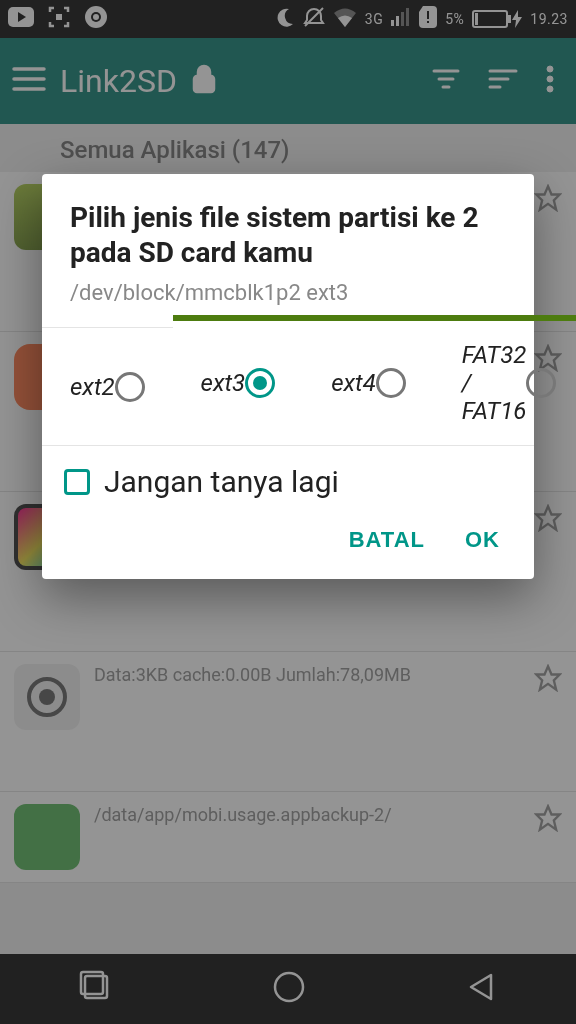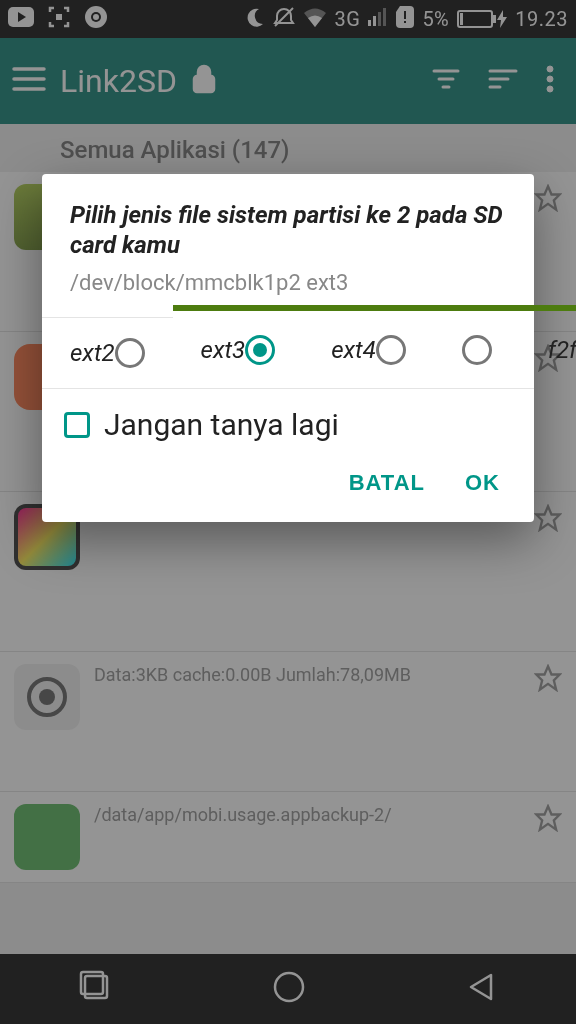--- a/index.html
+++ b/index.html
@@ -10,7 +10,7 @@
   .status-bar { height: 38px; background: #000; color: #fff; display: flex; align-items: center; justify-content: space-between; padding: 0 8px; font-size: 18px; }
   .status-left { display: flex; align-items: center; gap: 14px; }
   .status-right { display: flex; align-items: center; gap: 8px; }
-  .status-right .txt { font-size: 20px; font-weight: 400; letter-spacing: .5px; }
+  .status-right .txt { font-size: 14px; font-weight: 400; letter-spacing: .5px; }
   .batt { display:inline-flex; align-items:center; }
 
   

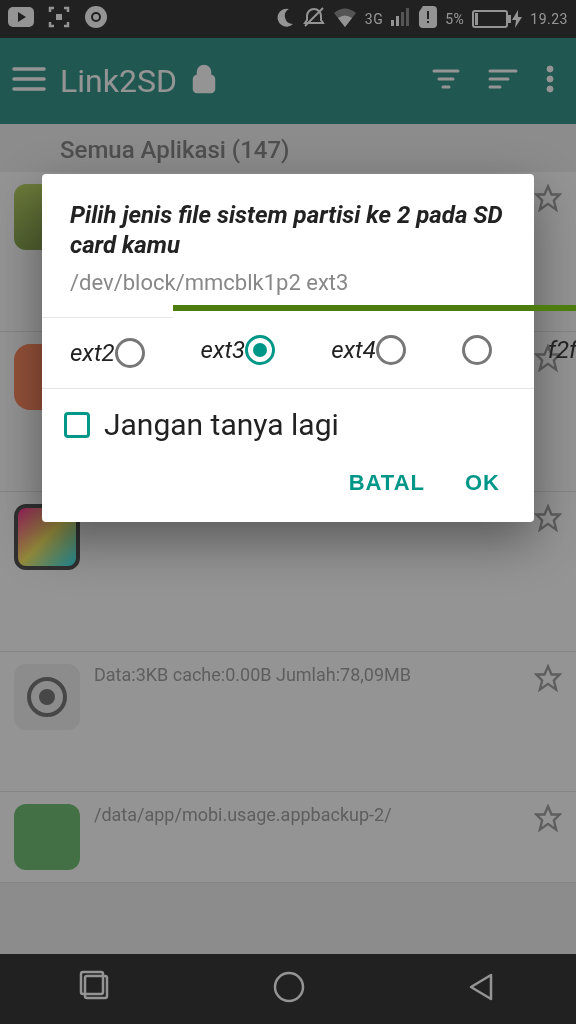--- a/index.html
+++ b/index.html
@@ -42,7 +42,7 @@
   
   .dialog { position:absolute; left:42px; right:42px; top:174px; background:#fff; border-radius:4px; box-shadow:0 18px 50px rgba(0,0,0,.4); z-index:20; display:flex; flex-direction:column; }
   .dialog-header { padding:26px 28px 10px 28px; }
-  .dialog-title { font-size:24px; font-weight:700; color:#222; line-height:1.25;font-style:italic; }
+  .dialog-title { font-size:28px; font-weight:700; color:#222; line-height:1.25; }
   .dialog-sub  { font-size:22px; color:#888; margin-top:10px; }
   .options { display:flex; flex-direction:row;font-style:italic; }
   .opt { display:flex; align-items:center; justify-content:space-between; padding:20px 28px; border-top:6px solid #4d7c0f; font-size:24px; color:#222; }

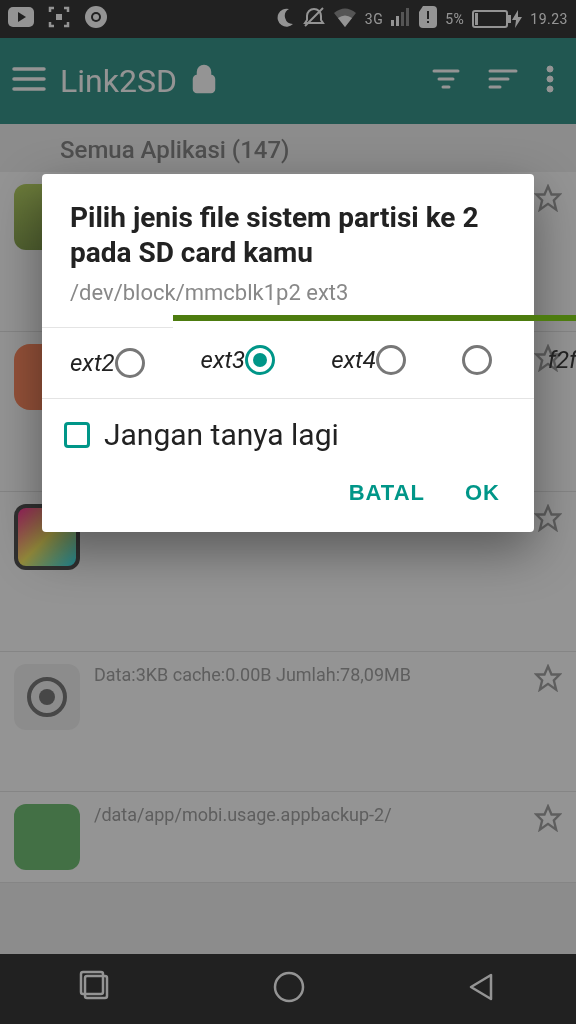--- a/index.html
+++ b/index.html
@@ -267,6 +267,7 @@
         <span class="radio"></span>
       </div>
       <div class="opt">
+        <span>FAT32 / FAT16</span>
         <span class="radio"></span>
       </div>
       <div class="opt">

